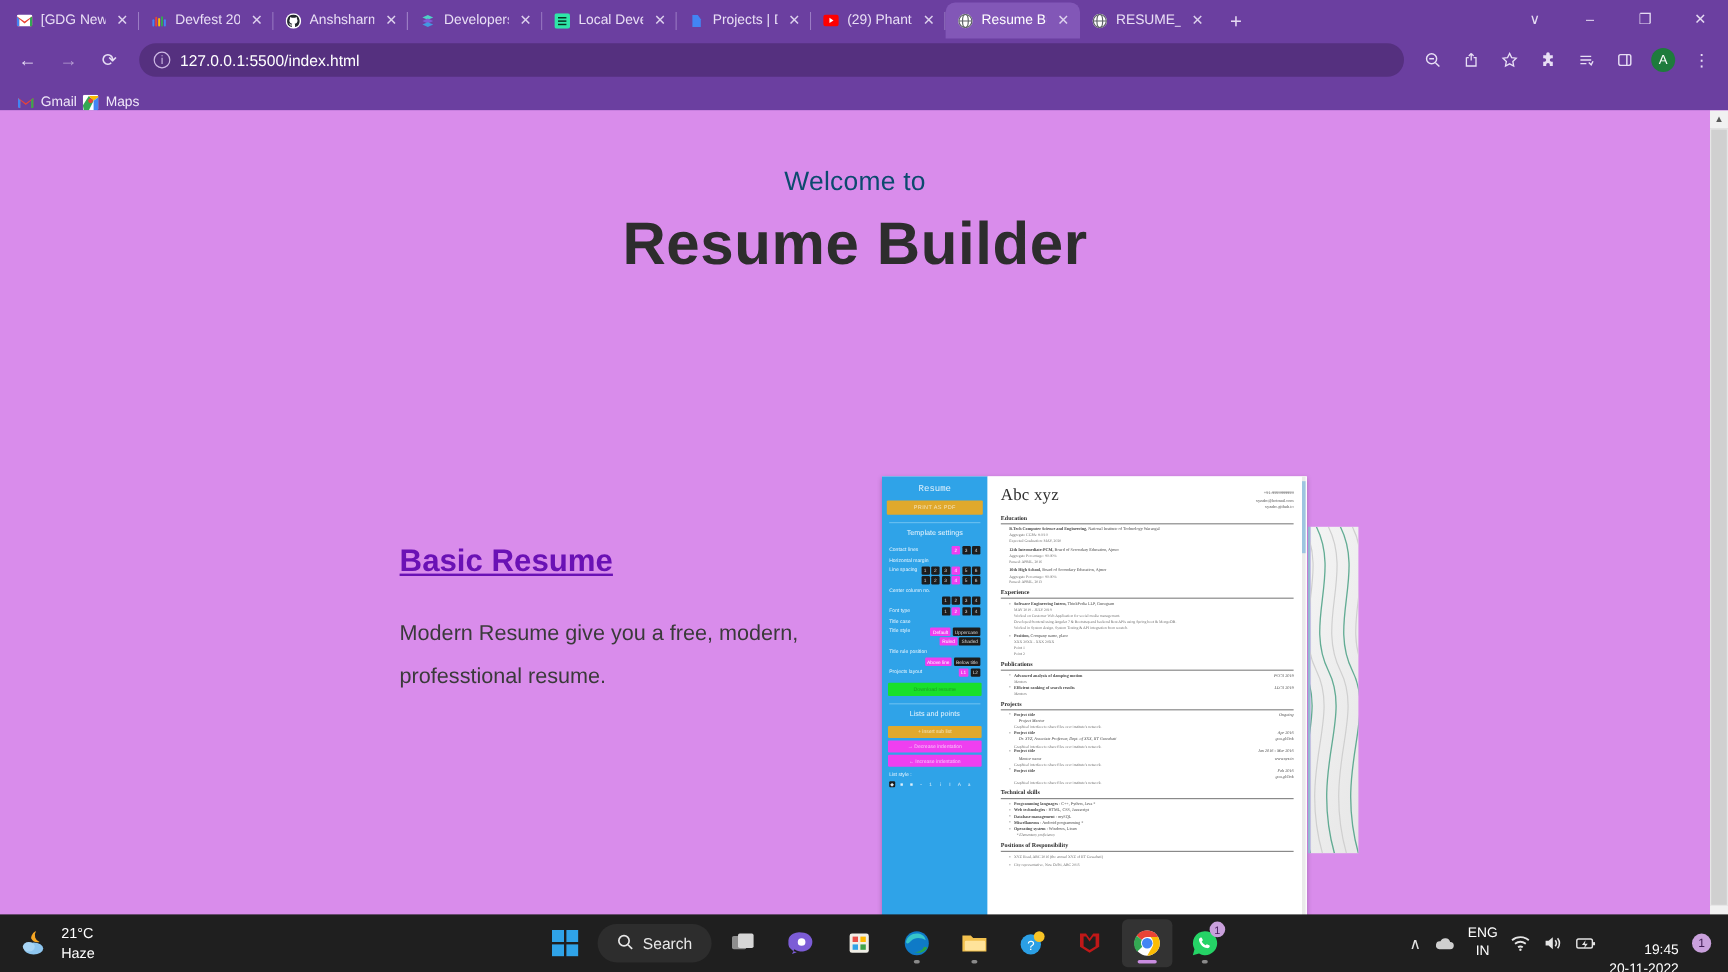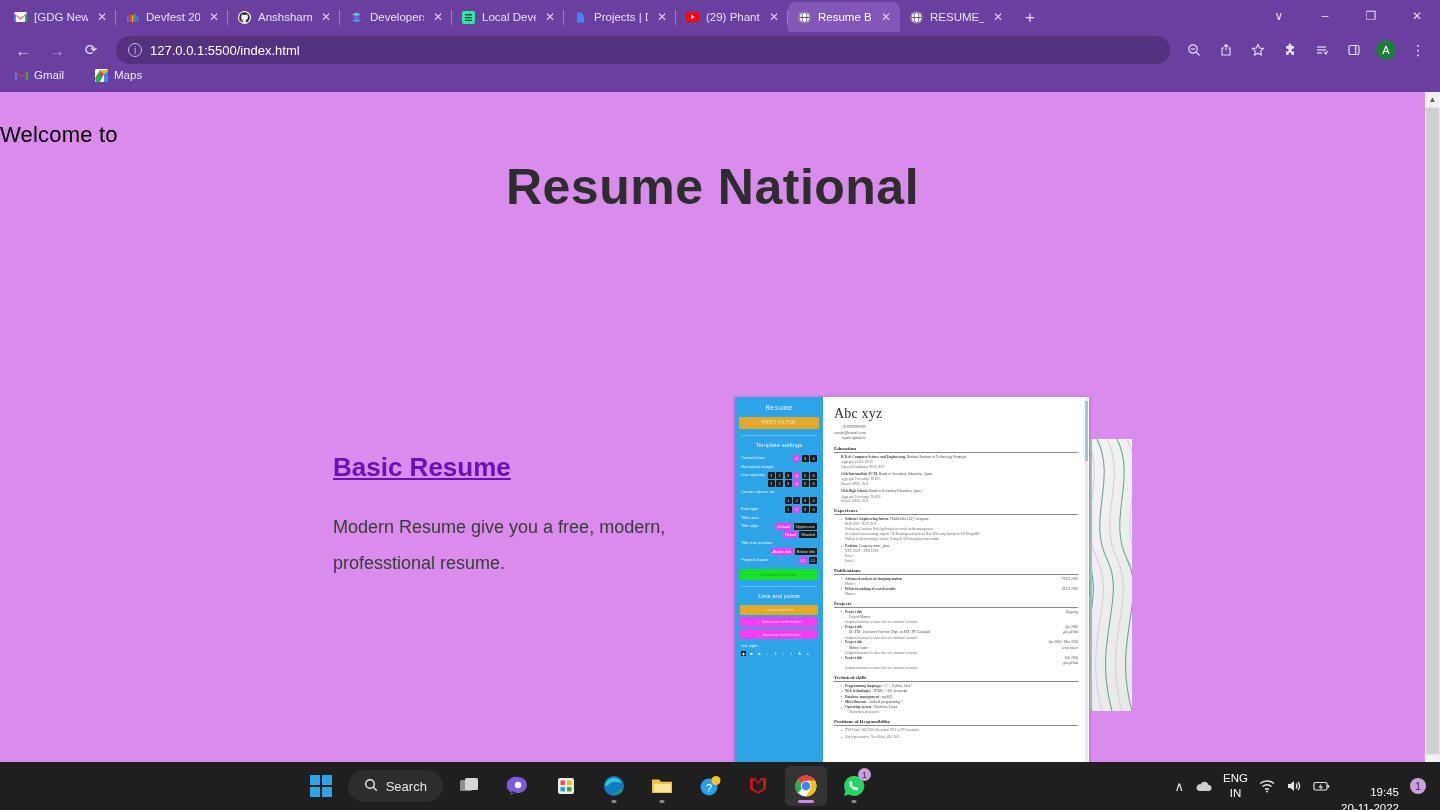--- a/index.html
+++ b/index.html
@@ -36,7 +36,7 @@
   .avatar { width:20px; height:20px; border-radius:50%; background:#1e7b3c; color:#fff; font-size:11px;
     display:flex; align-items:center; justify-content:center; margin:0 4px; }
 
-  .bookmarks { height:24px; display:flex; align-items:flex-start; gap:30px; padding:0 14px; }
+  .bookmarks { height:24px; display:flex; align-items:flex-end; gap:4px; padding:0 14px; }
   .bm { display:flex; align-items:center; gap:6px; color:#f0e8f9; font-size:11.5px; }
   .bm .bico { width:14px; height:14px; display:flex; align-items:center; justify-content:center; font-size:11px; }
 

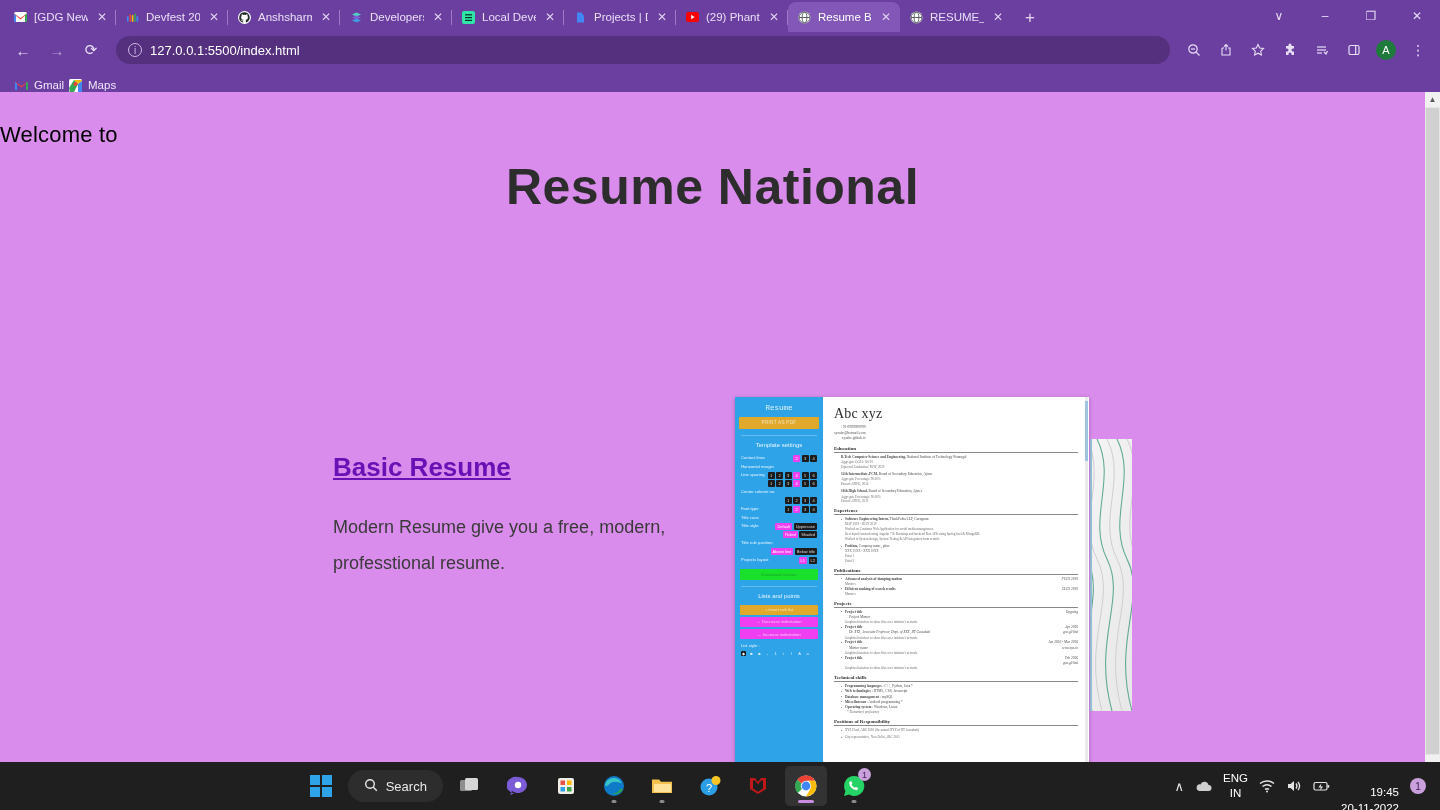--- a/index.html
+++ b/index.html
@@ -44,7 +44,7 @@
   .page { position:relative; width:1440px; height:718px; background:#d98ceb; overflow:hidden; }
   .page-inner { width:1425px; height:718px; position:relative; }
 
-  .welcome { color:#000000; font-size:22px; padding-top:30px; letter-spacing:.2px; }
+  .welcome { text-align:center; color:#0c4a6e; font-size:22px; padding-top:46px; letter-spacing:.2px; }
   .bigtitle { text-align:center; color:#2d2d2d; font-size:50px; font-weight:bold; margin-top:10px; letter-spacing:.5px; }
 
   .leftcol { position:absolute; left:333px; top:360px; width:380px; }

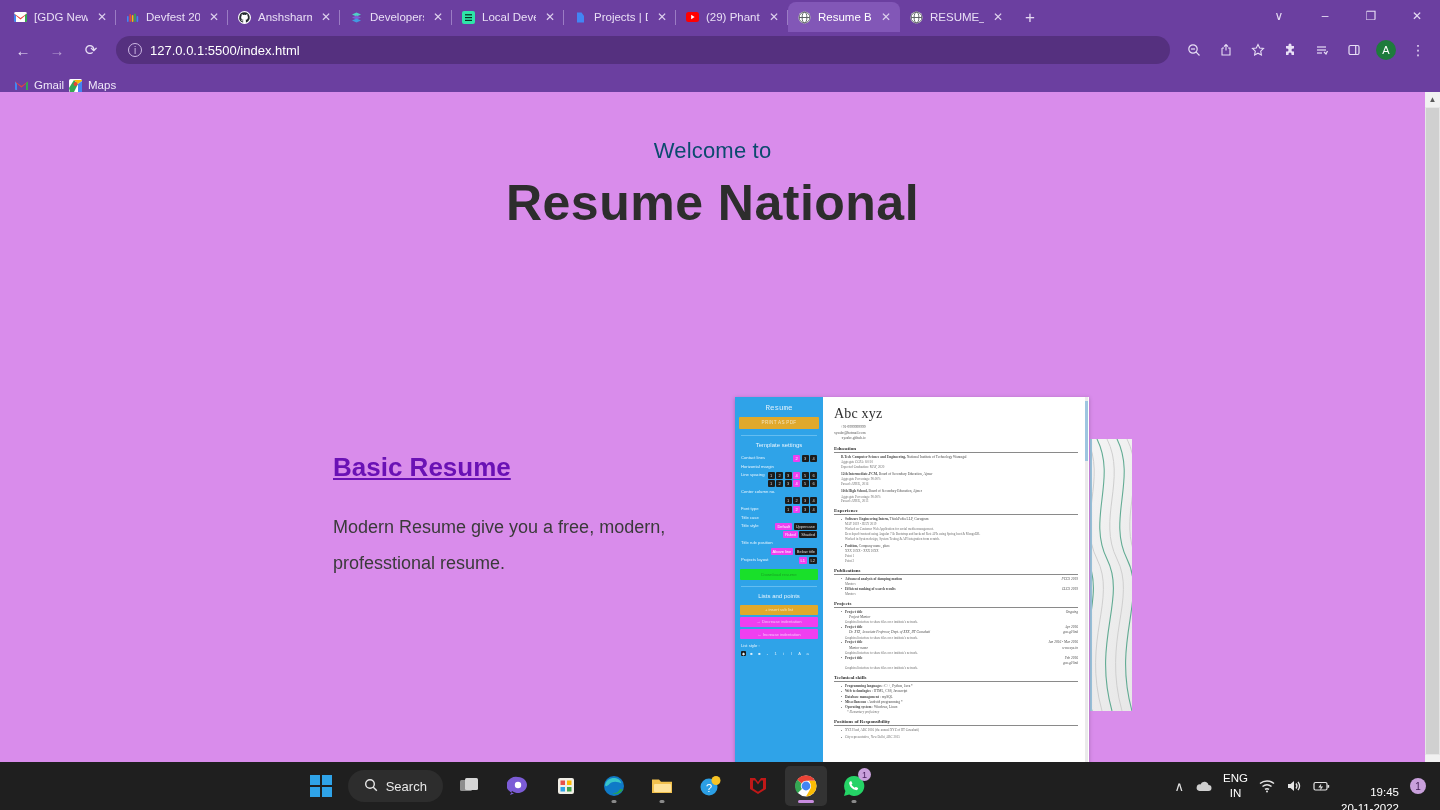--- a/index.html
+++ b/index.html
@@ -335,7 +335,7 @@
 <div class="page">
   <div class="page-inner">
     <div class="welcome">Welcome to</div>
-    <div class="bigtitle">Resume National</div>
+    <div class="bigtitle">Resume Builder</div>
 
     <div class="leftcol">
       <a class="res-link" href="#">Basic Resume</a>

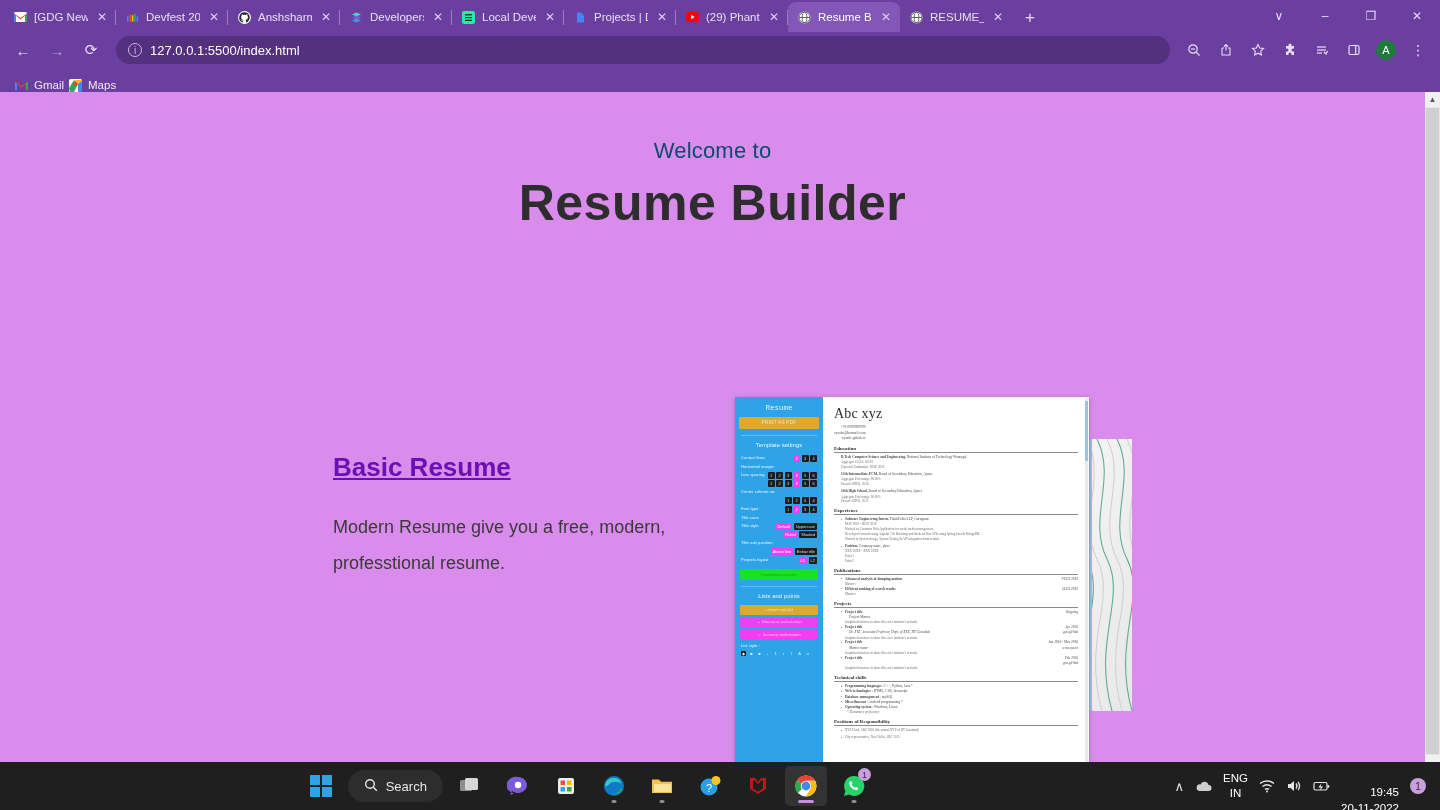--- a/index.html
+++ b/index.html
@@ -84,7 +84,7 @@
 
   .doc { flex:1; background:#fff; padding:9px 11px 0 11px; color:#3a3a3a;
     font-family:"Liberation Serif", serif; position:relative; }
-  .doc-head { display:flex; justify-content:space-between; align-items:flex-start;flex-direction:column; }
+  .doc-head { display:flex; justify-content:space-between; align-items:flex-start; }
   .doc-name { font-size:14px; color:#2e2e2e; letter-spacing:.2px; }
   .doc-contact { font-size:3.6px; text-align:right; line-height:1.55; color:#555; padding-top:3px; }
   .sec { margin-top:4px; }

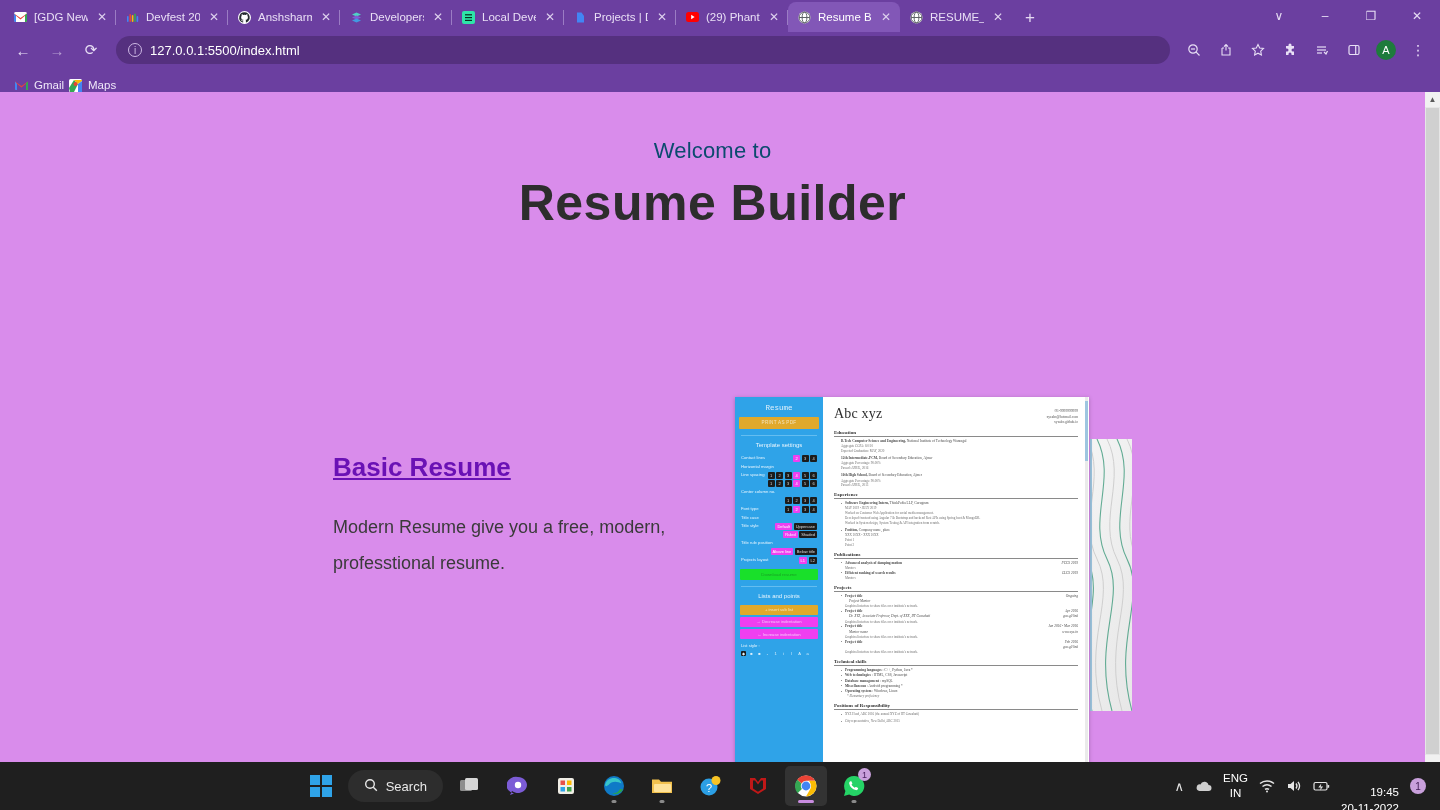--- a/index.html
+++ b/index.html
@@ -633,6 +633,19 @@
 </div>
 
 <div class="taskbar">
+  <div class="weather">
+    <div class="w-ico">
+      <svg width="26" height="26" viewBox="0 0 26 26">
+          <path d="M14 3a6 6 0 003 9 6.5 6.5 0 01-7-3c-.4-2 1.8-5.6 4-6z" fill="#f5a623"></path>
+          <ellipse cx="12" cy="17.5" rx="8" ry="5" fill="#8ec6ef"></ellipse>
+          <ellipse cx="8" cy="16" rx="5" ry="4" fill="#a8d5f5"></ellipse>
+        </svg>
+    </div>
+    <div class="w-txt">
+      <div>21°C</div>
+      <div>Haze</div>
+    </div>
+  </div>
 
   <div class="tb-center">
     <div class="tb-item">

